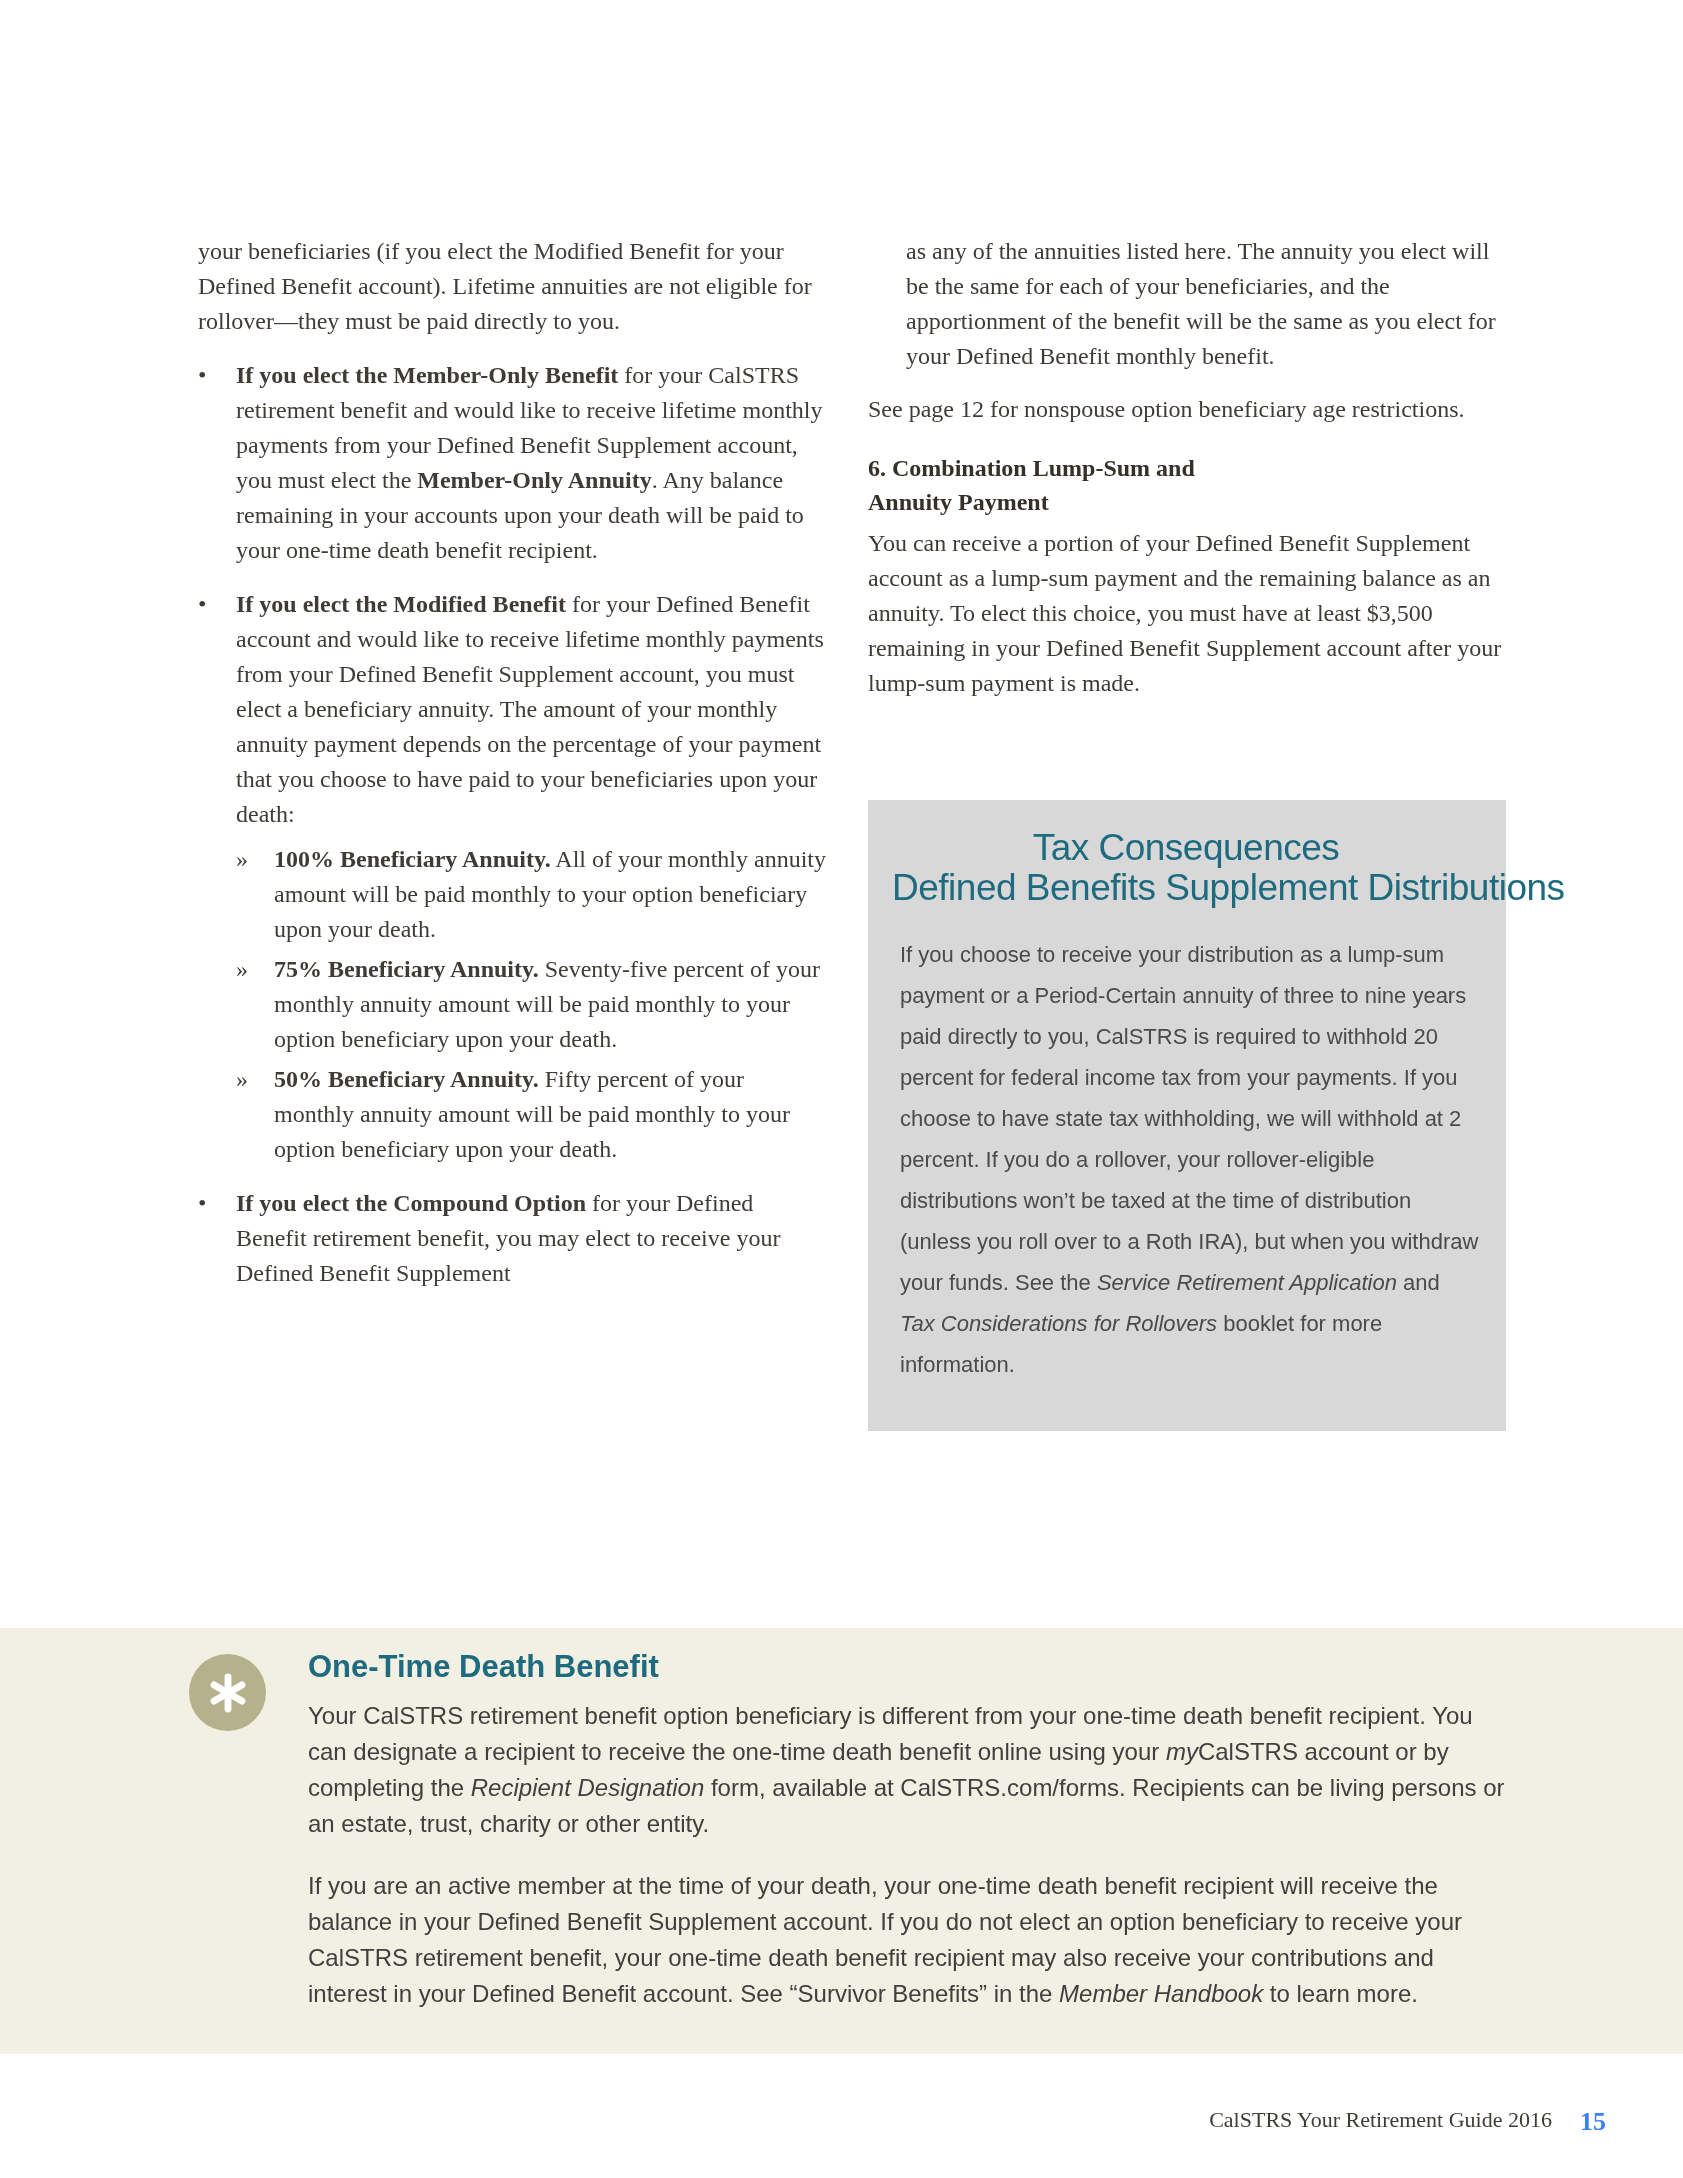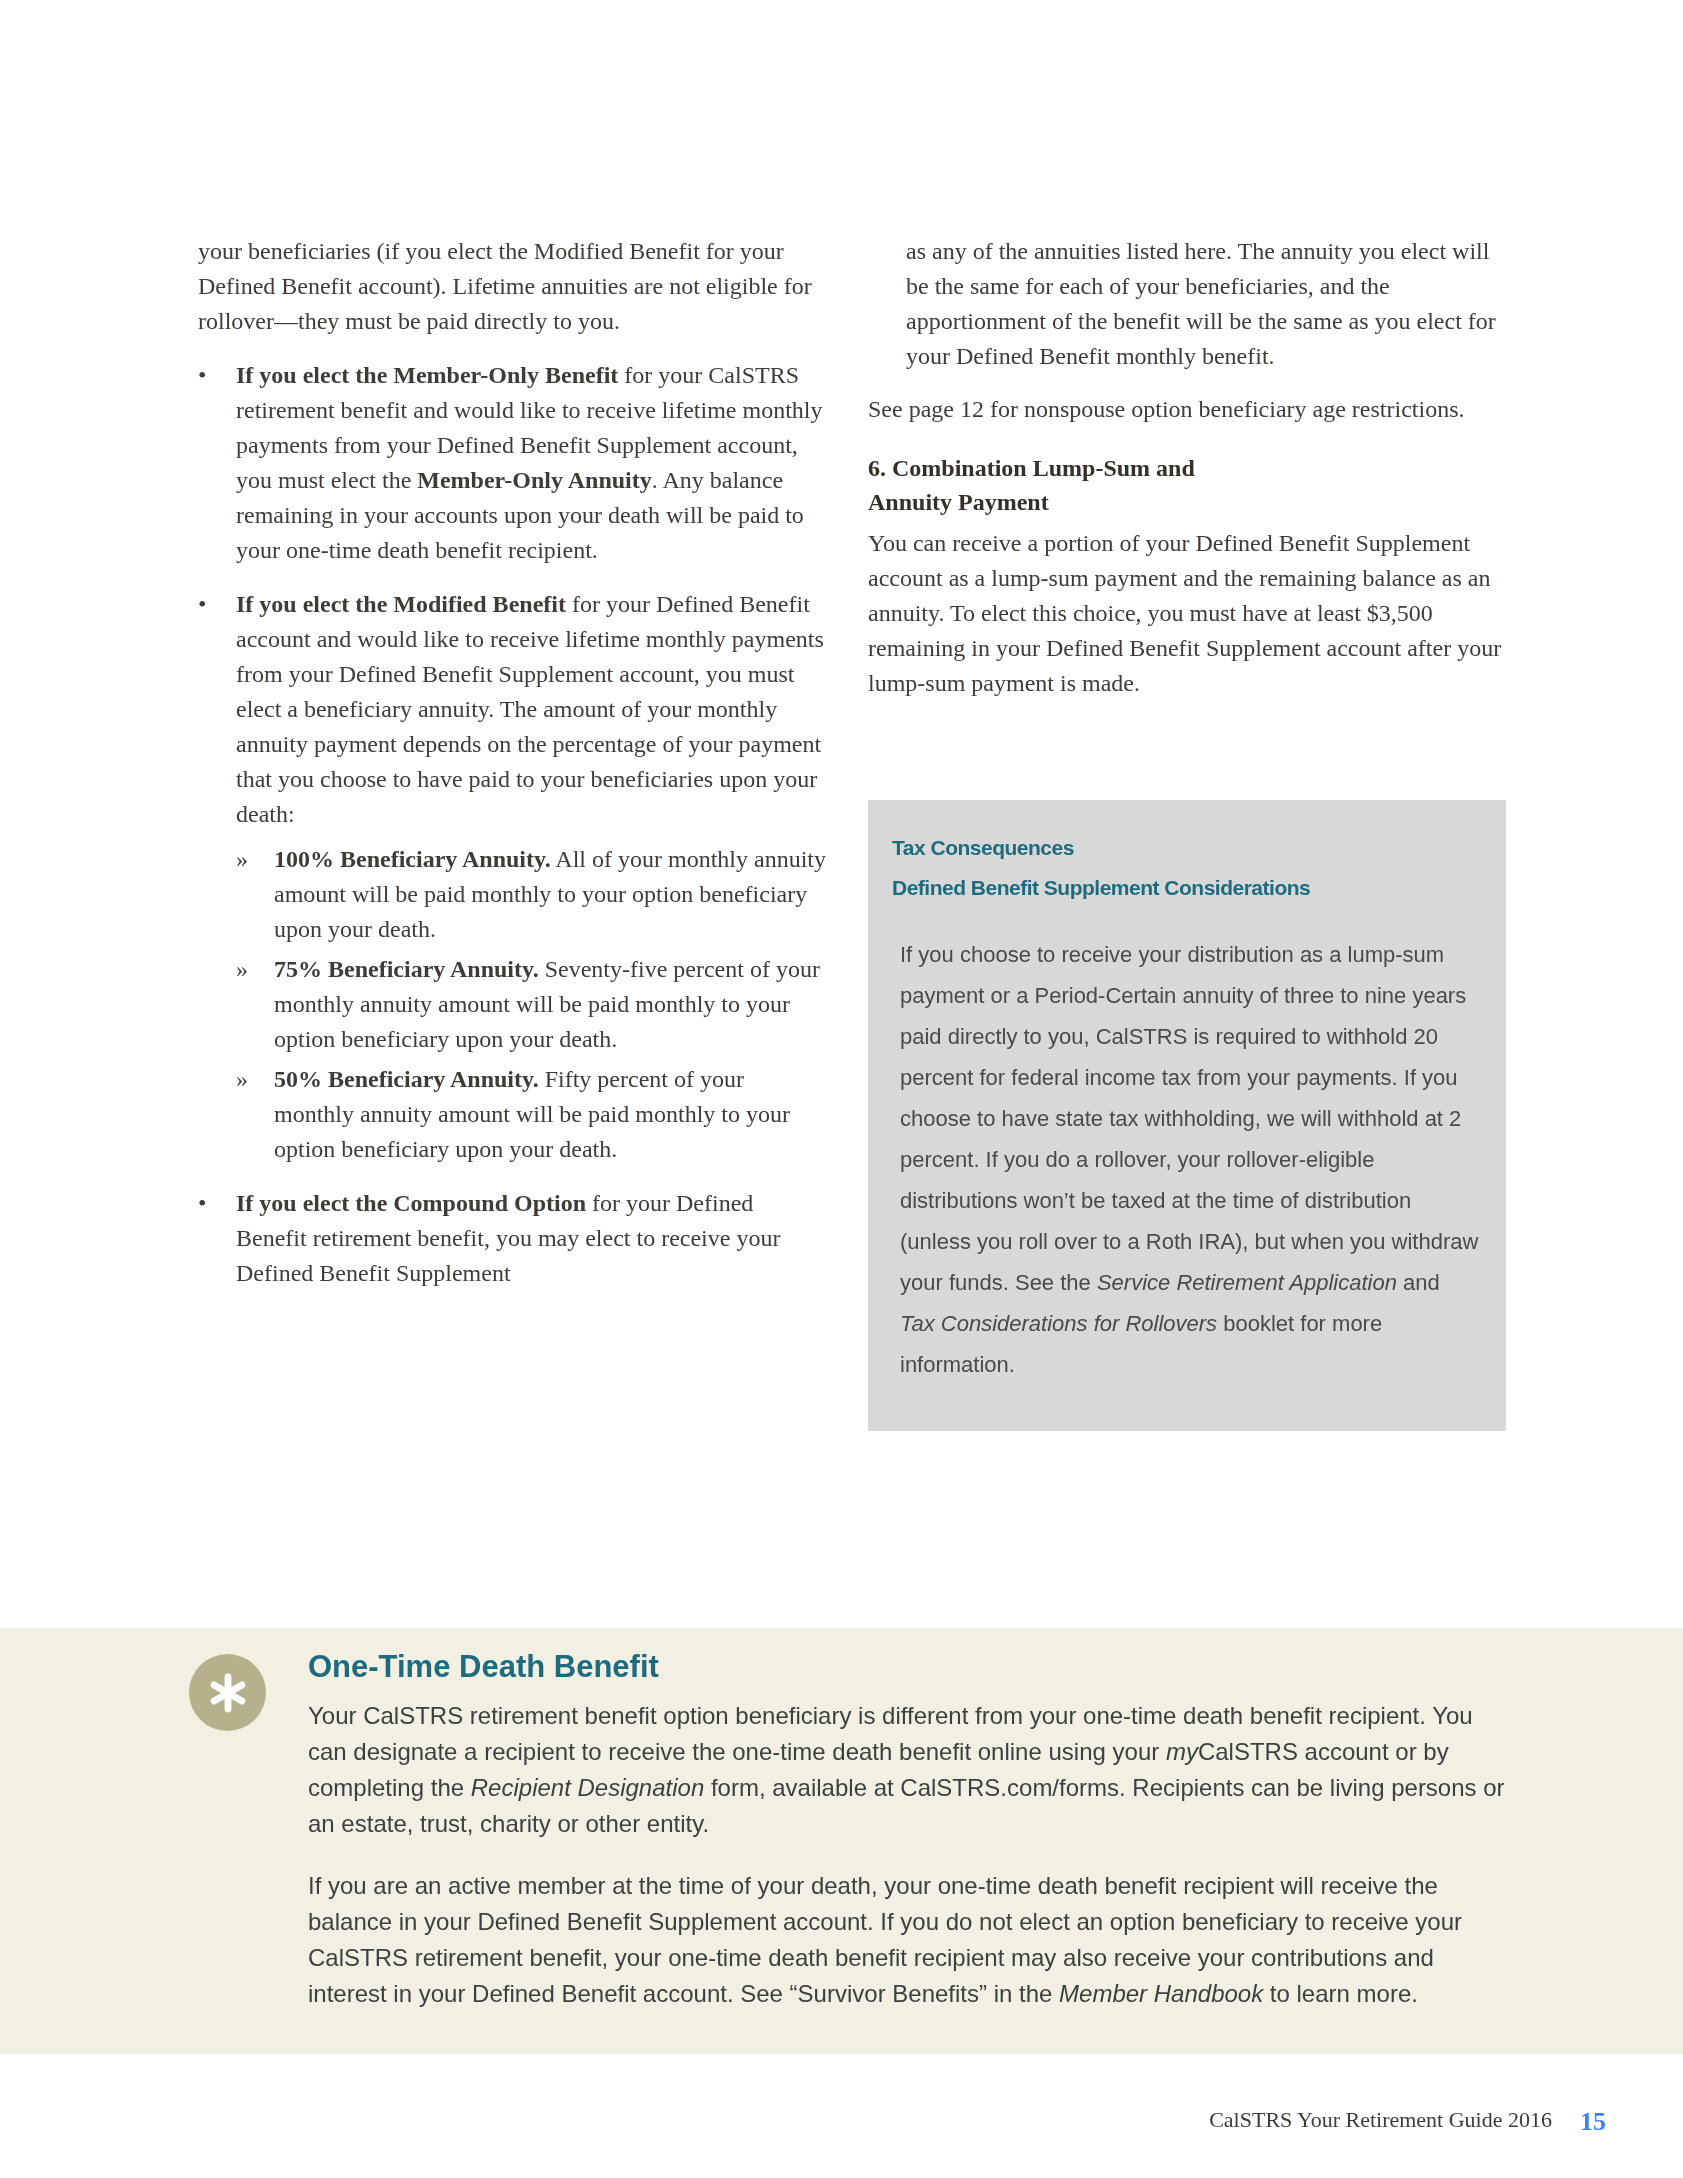--- a/index.html
+++ b/index.html
@@ -46,11 +46,12 @@
   }
   .tax-box-title {
     color: var(--teal-heading, #1e6b80);
-    font-weight: bold;
-    font-size: 21px;
+    font-weight: normal;
+    font-size: 37px;
     line-height: 40px;
     letter-spacing: -0.5px;
     white-space: nowrap;
+    text-align: center;
   }
   .tax-box-body {
     margin: 26px 0 0 8px;

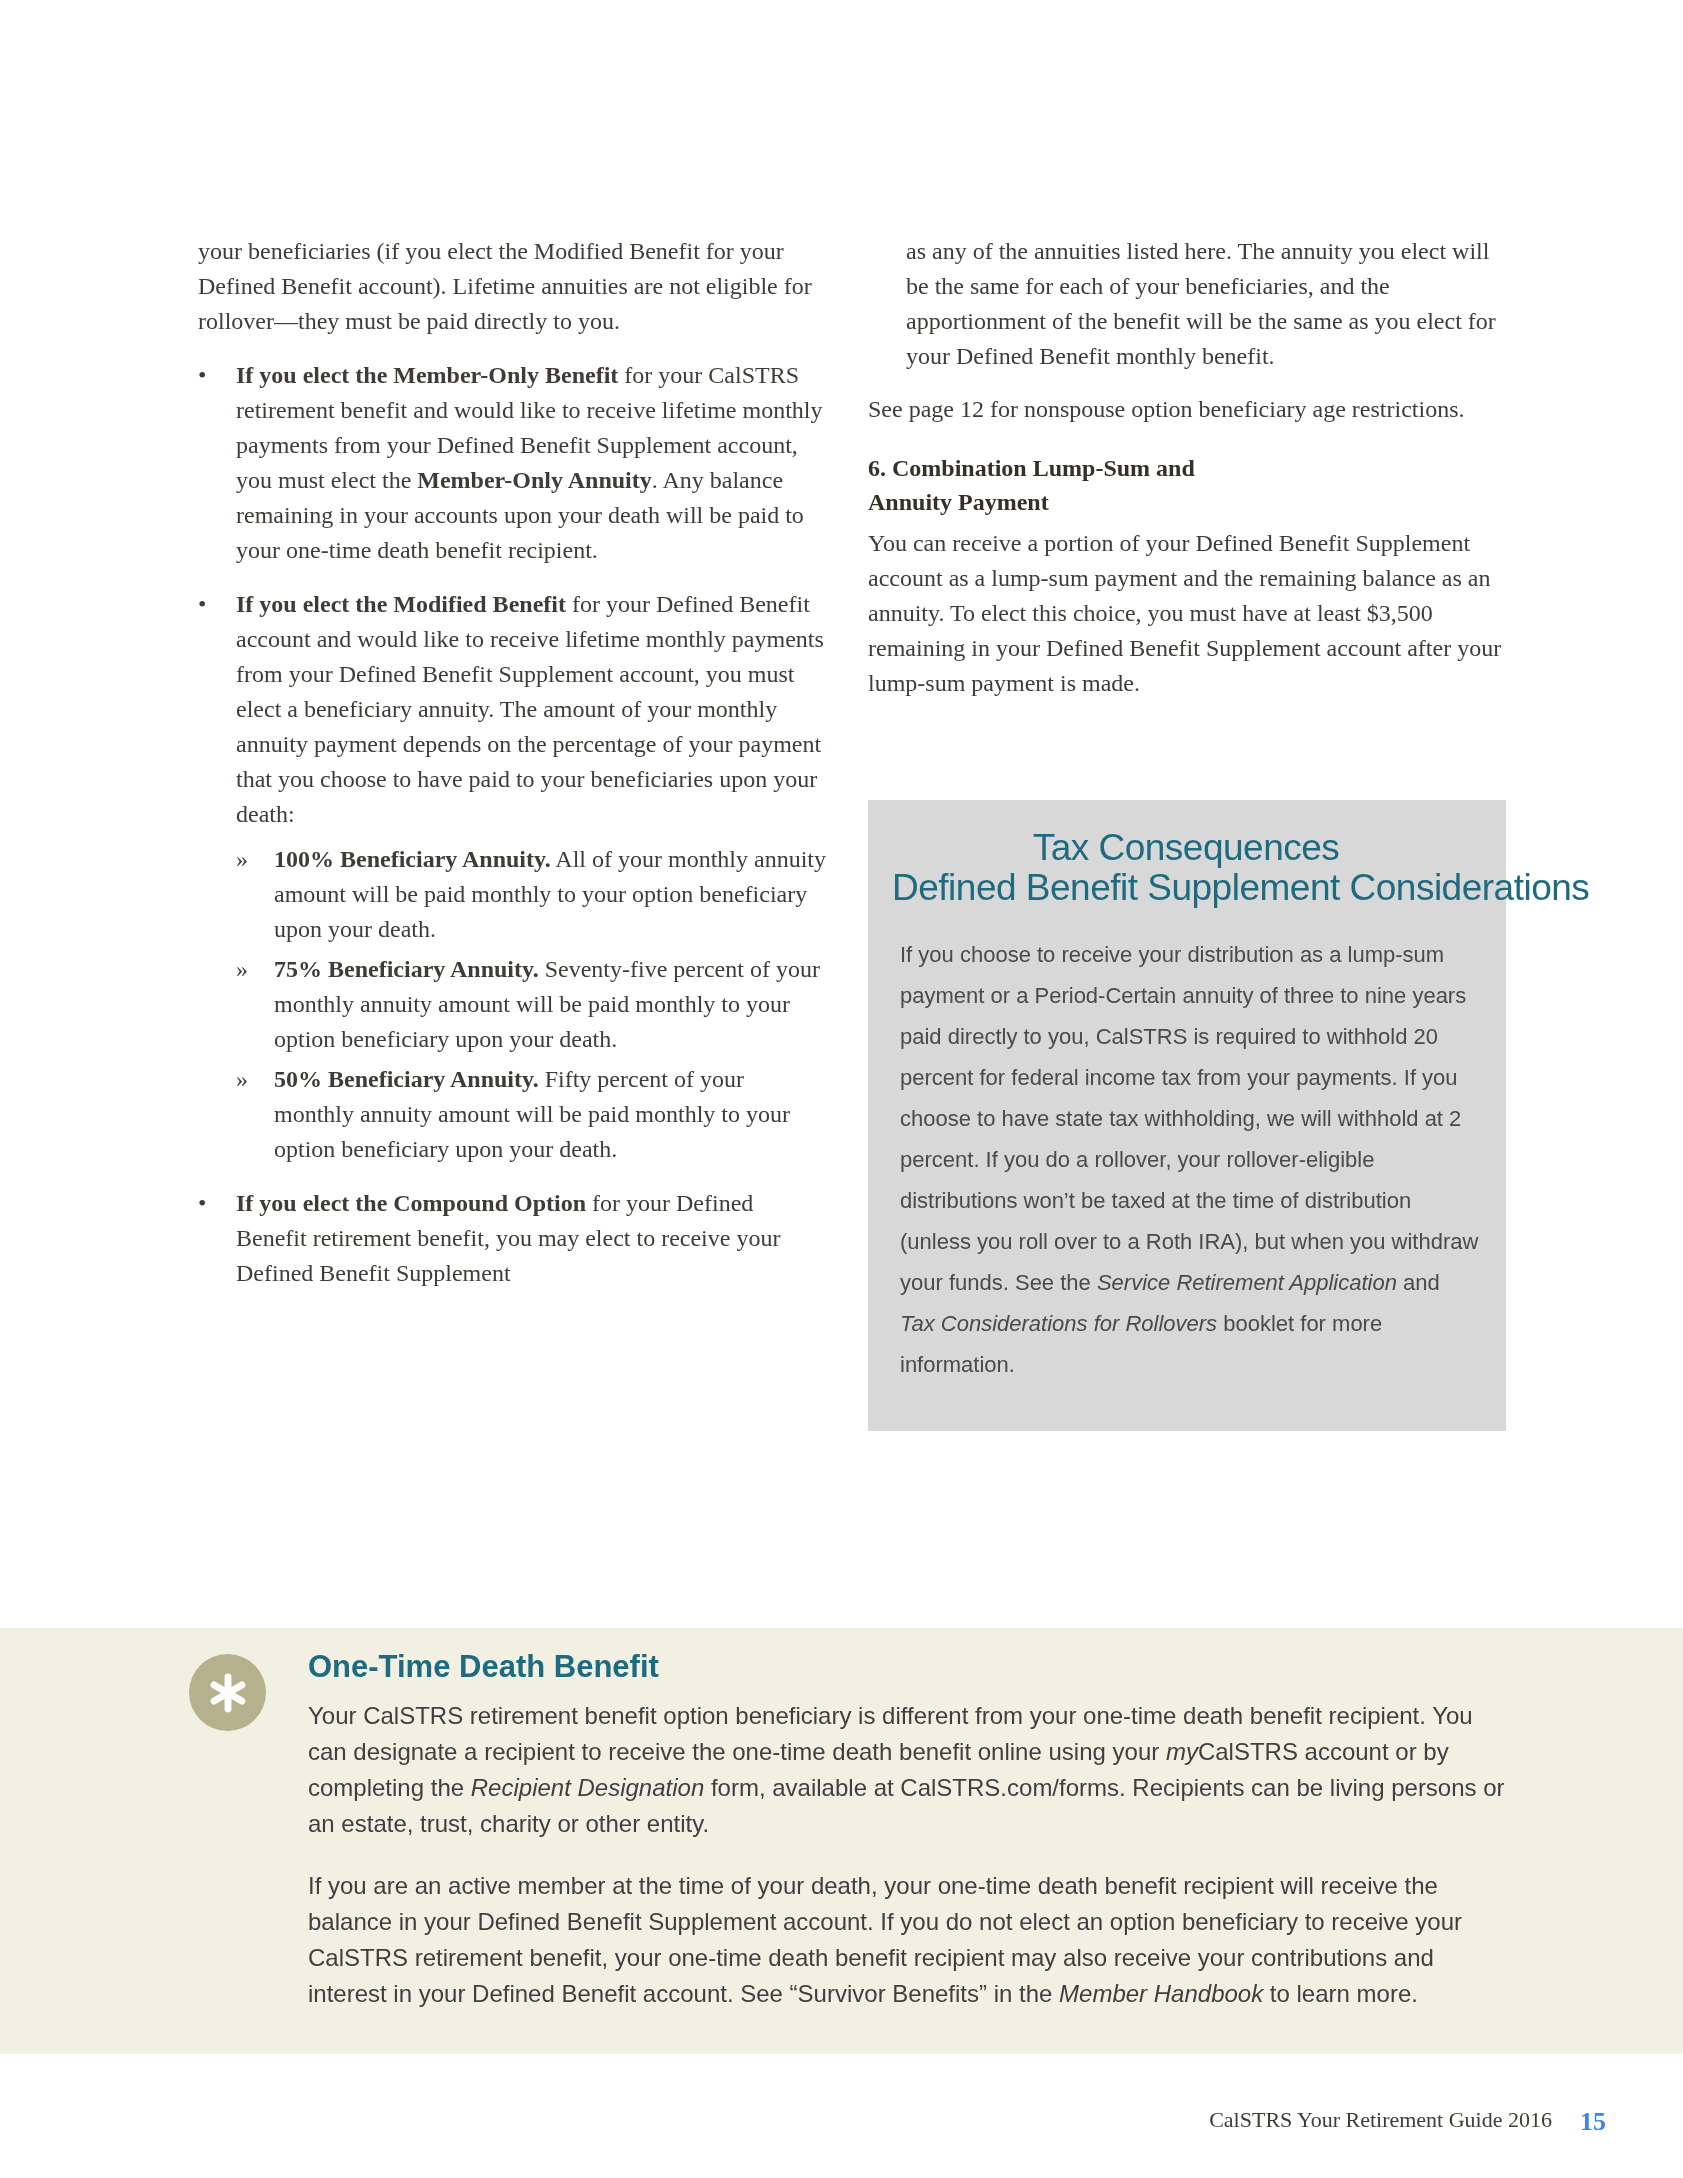--- a/index.html
+++ b/index.html
@@ -147,7 +147,7 @@
     <div class="tax-box">
       <div class="tax-box-title">
         <div>Tax Consequences</div>
-        <div>Defined Benefit Supplement Considerations</div>
+        <div>Defined Benefits Supplement Distributions</div>
       </div>
       <p class="tax-box-body"><span>If you choose to receive your distribution as a lump-sum payment or a Period-Certain annuity of three to nine years paid directly to you, CalSTRS is required to withhold 20 percent for federal income tax from your payments. If you choose to have state tax withholding, we will withhold at 2 percent. If you do a rollover, your rollover-eligible distributions won’t be taxed at the time of distribution (unless you roll over to a Roth IRA), but when you withdraw your funds. See the </span><span style="font-style: italic;">Service Retirement Application</span><span> and </span><span style="font-style: italic;">Tax Considerations for Rollovers</span><span> booklet for more information.</span></p>
     </div>

